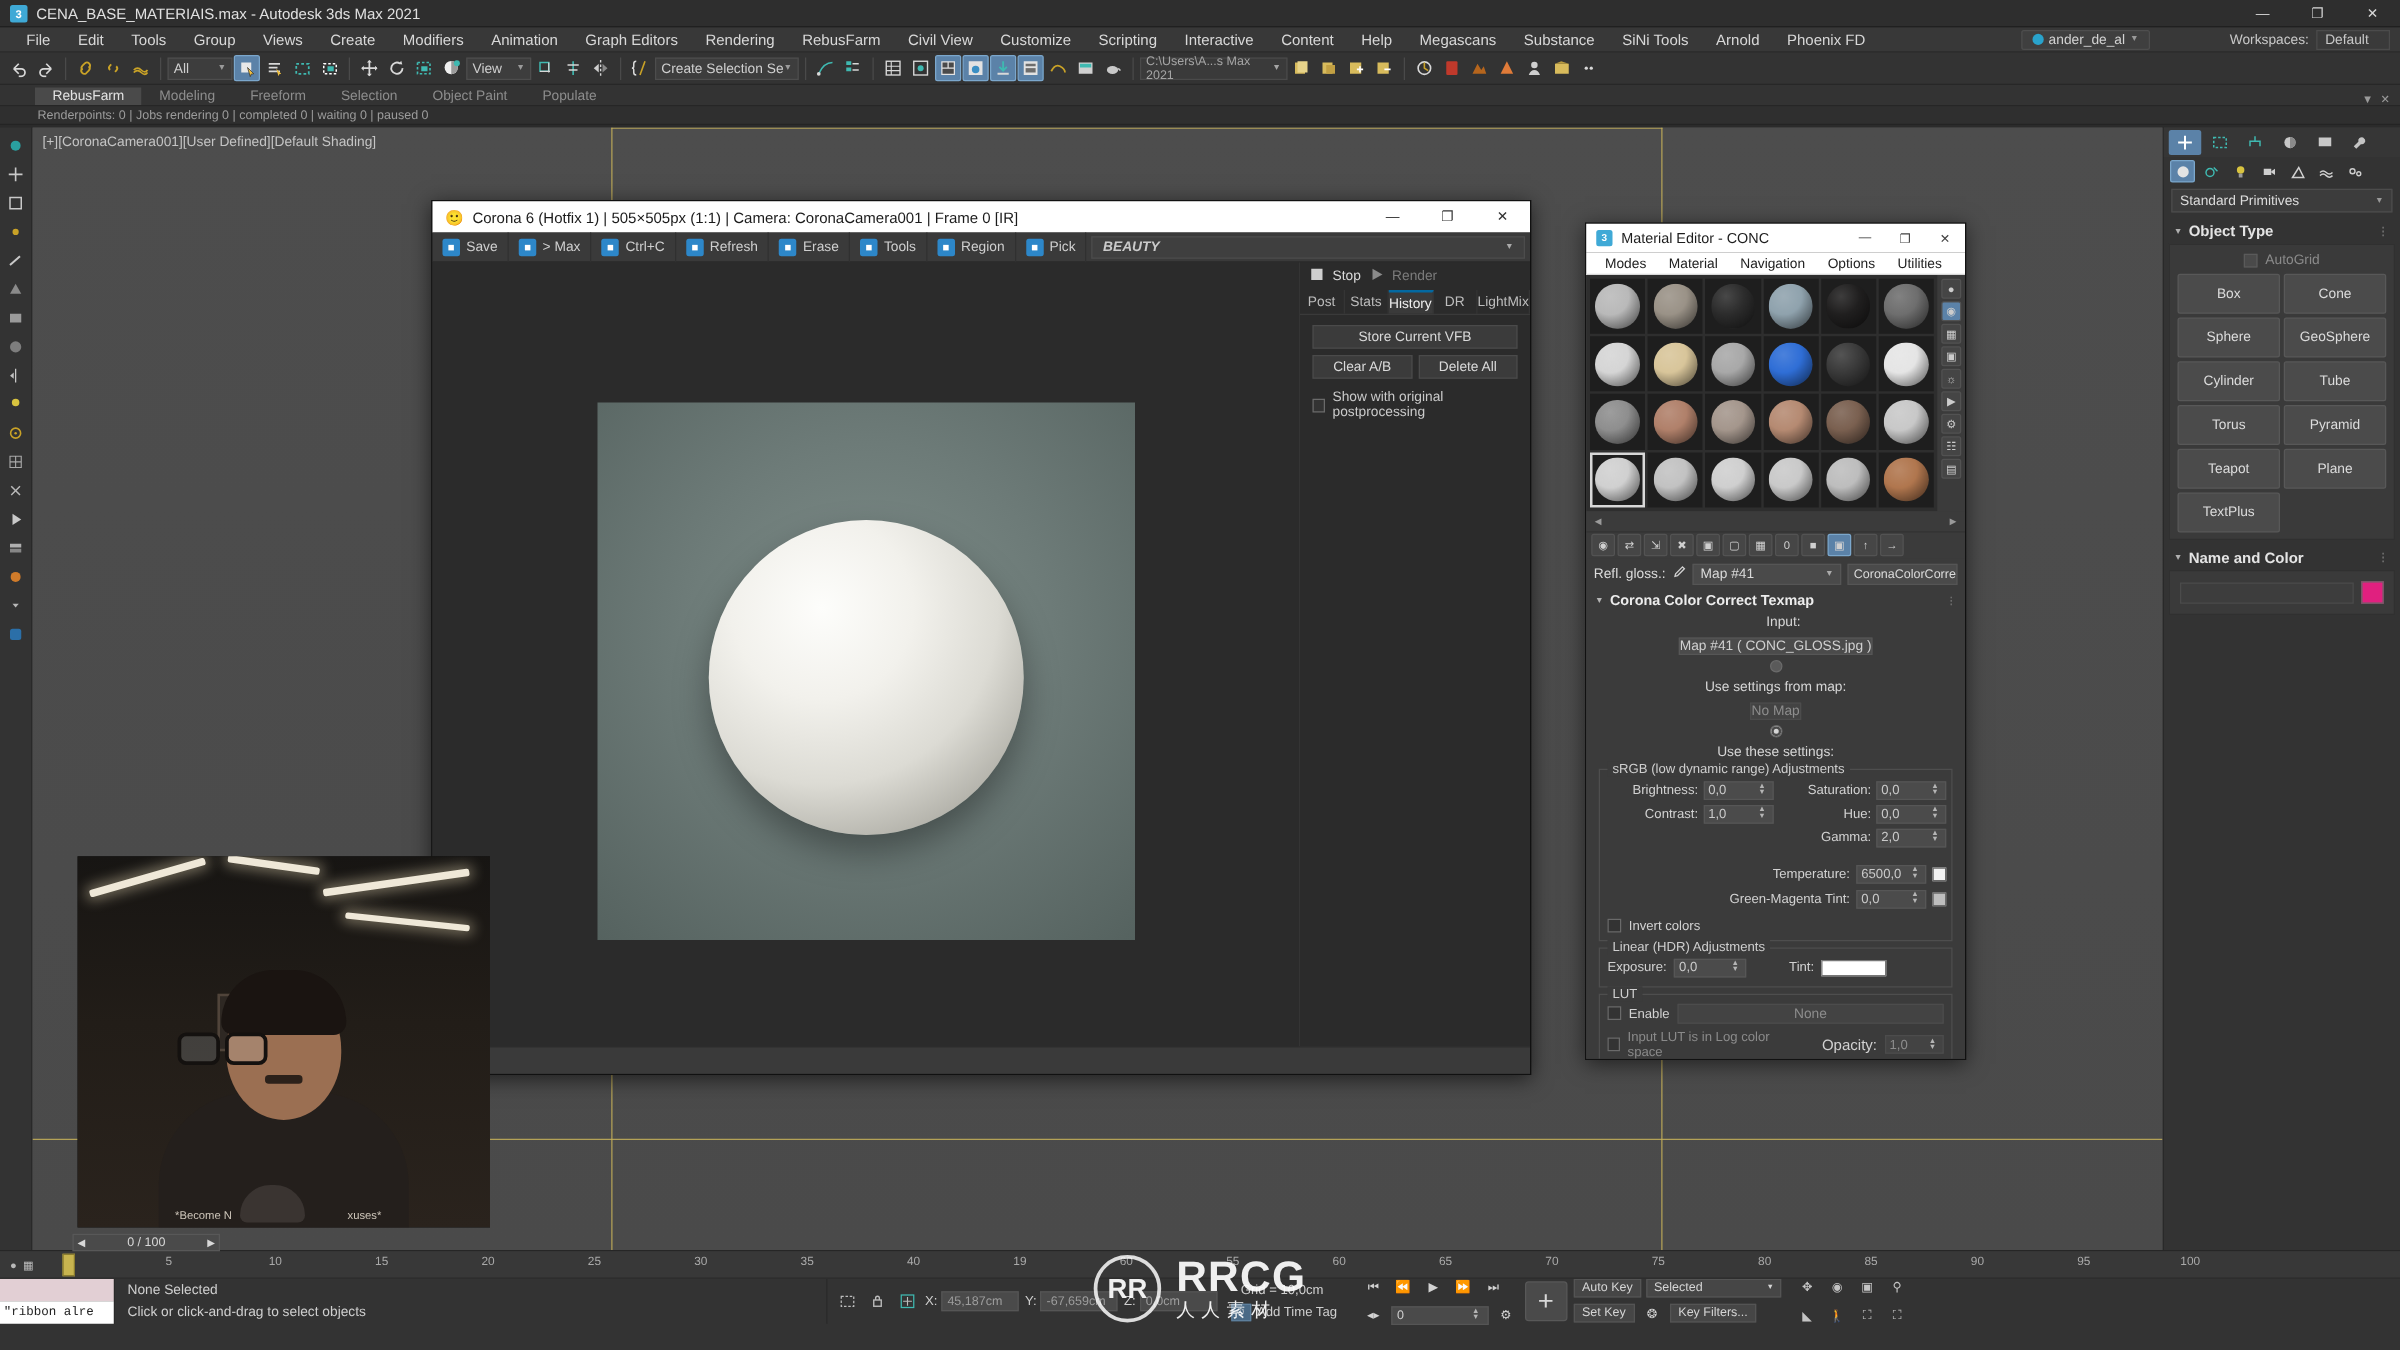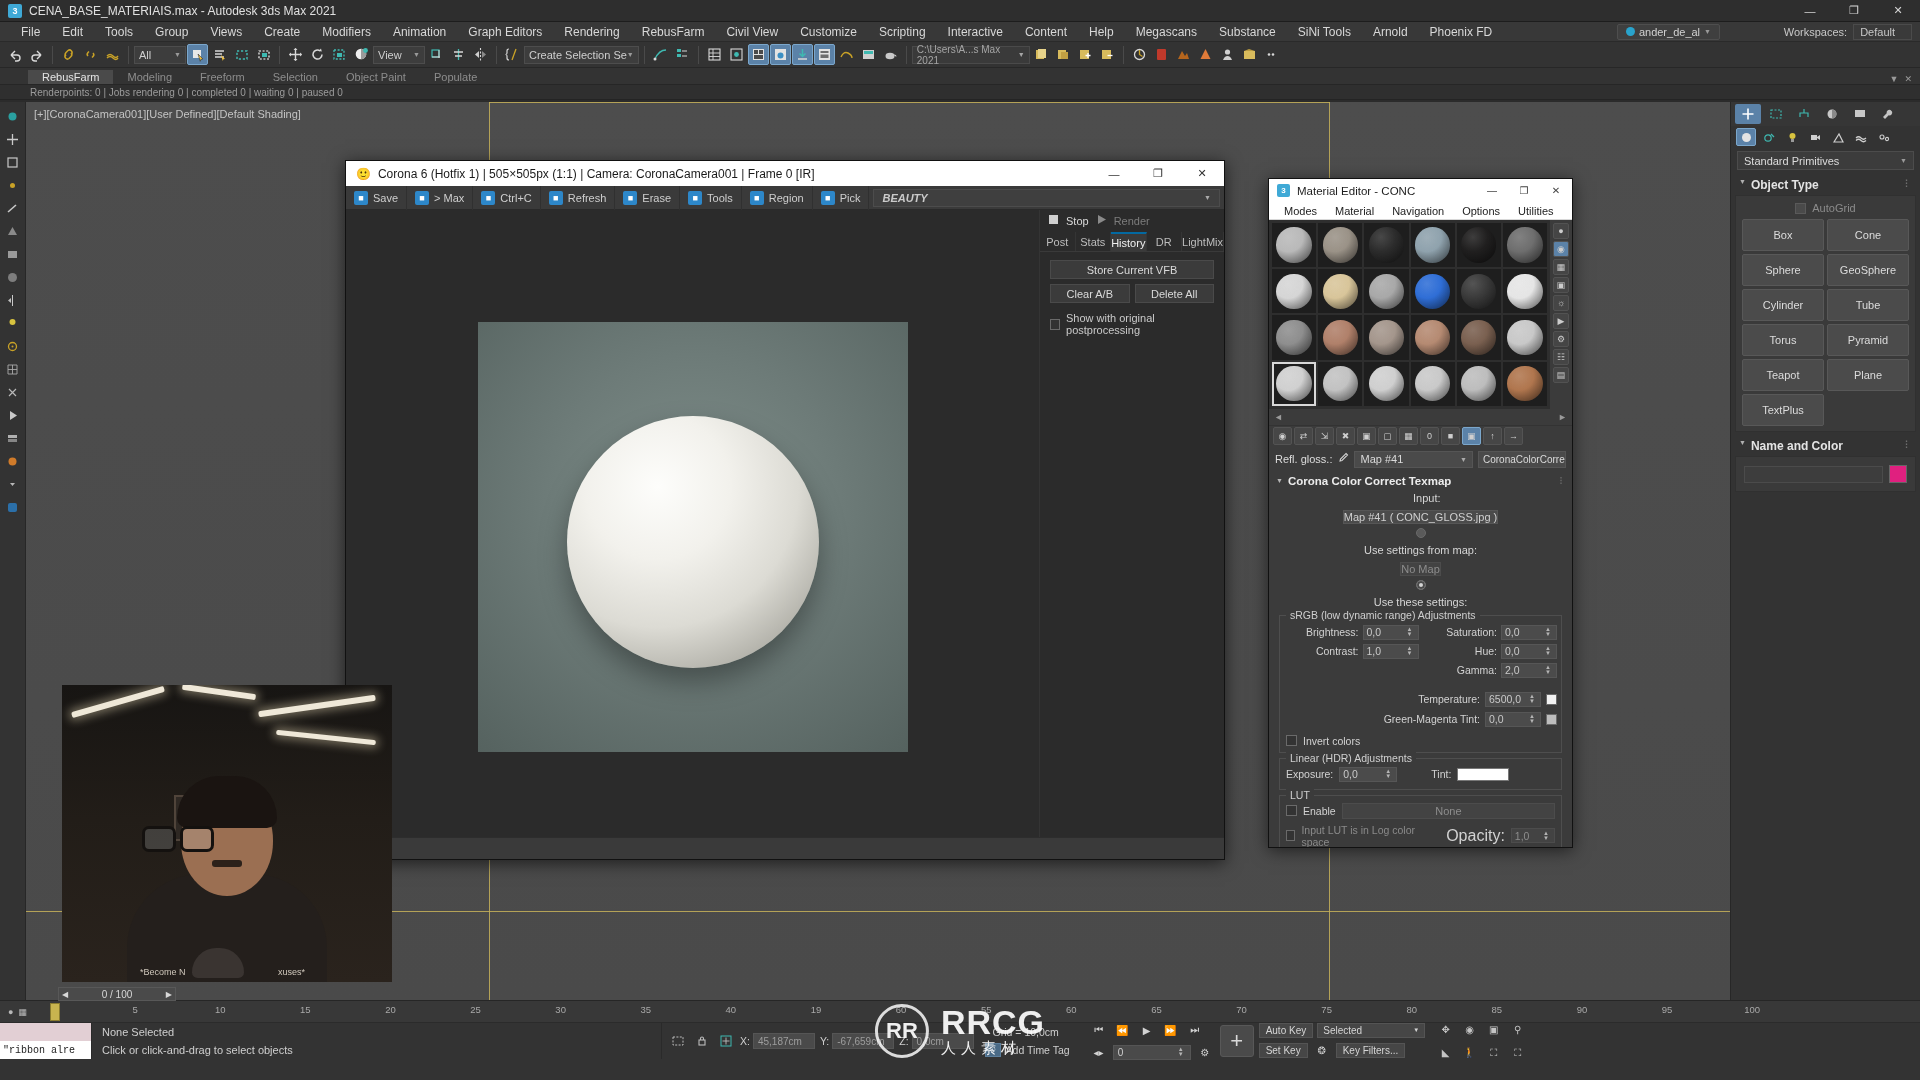--- a/index.html
+++ b/index.html
@@ -76,7 +76,7 @@
     align-items:center;padding:0 6px;font-size:11px;color:#dcdcdc;}
   .cp-combo .ar{margin-left:auto;font-size:7px;color:#999;}
   .rollout{margin:2px 4px;}
-  .ro-head{display:flex;align-items:flex-start;gap:5px;font-size:12px;font-weight:bold;color:#e4e4e4;padding:3px 4px;}
+  .ro-head{display:flex;align-items:center;gap:5px;font-size:12px;font-weight:bold;color:#e4e4e4;padding:3px 4px;}
   .ro-head .tri{font-size:7px;color:#b0b0b0;}
   .ro-head .grip{margin-left:auto;color:#6f6f6f;font-size:9px;letter-spacing:1px;}
   .ro-body{background:#3a3a3a;border:1px solid #303030;padding:5px 6px;}

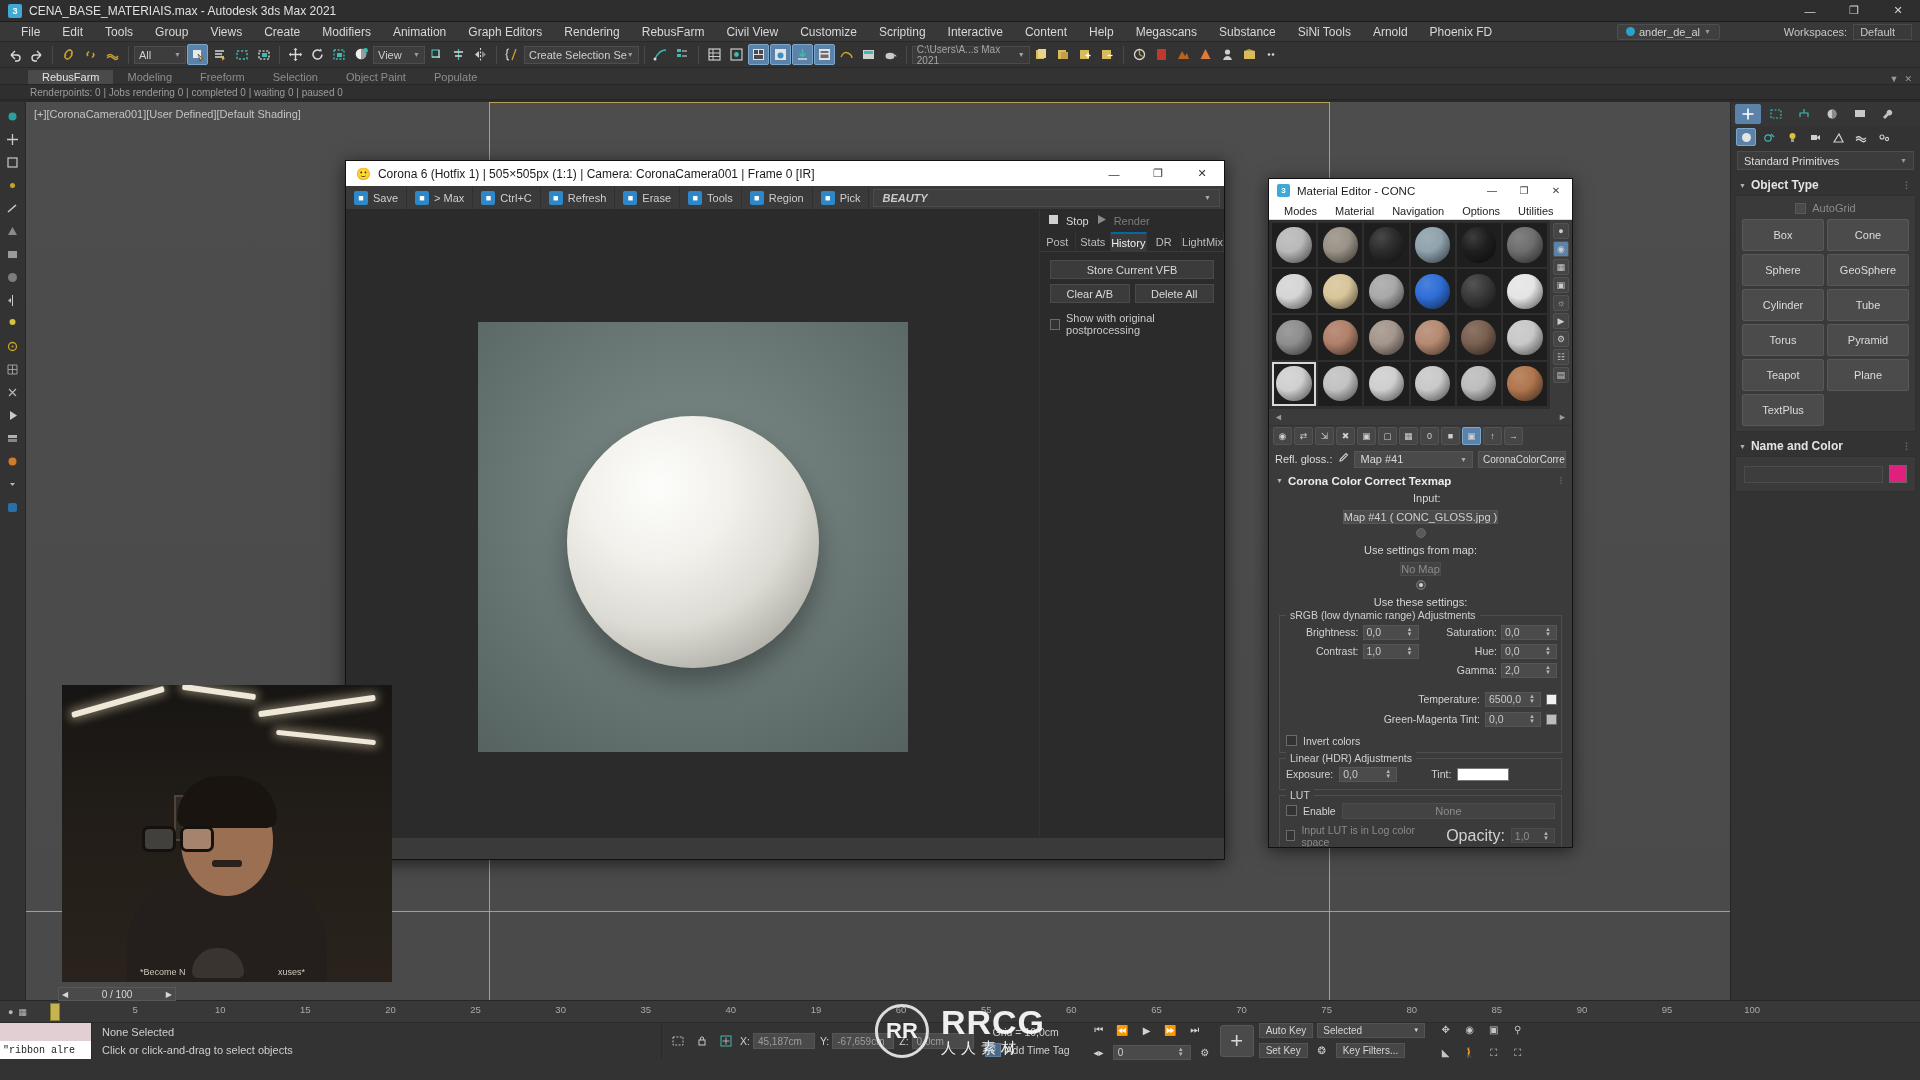--- a/index.html
+++ b/index.html
@@ -1132,7 +1132,7 @@
         <div style="display:flex;align-items:center;gap:6px;padding:4px 2px 0;">
           <span class="chkbox"></span>
           <span class="disabled" style="font-size:10.5px;">Input LUT is in Log color space</span>
-          <span style="font-size:16px;margin-left:20px;">Opacity:</span>
+          <span style="font-size:12px;margin-left:20px;">Opacity:</span>
           <span class="numfield grayfield" style="width:52px;">
               <span>1,0</span>
               <span class="spin" style="margin-left:auto;">▲<br>▼</span>

